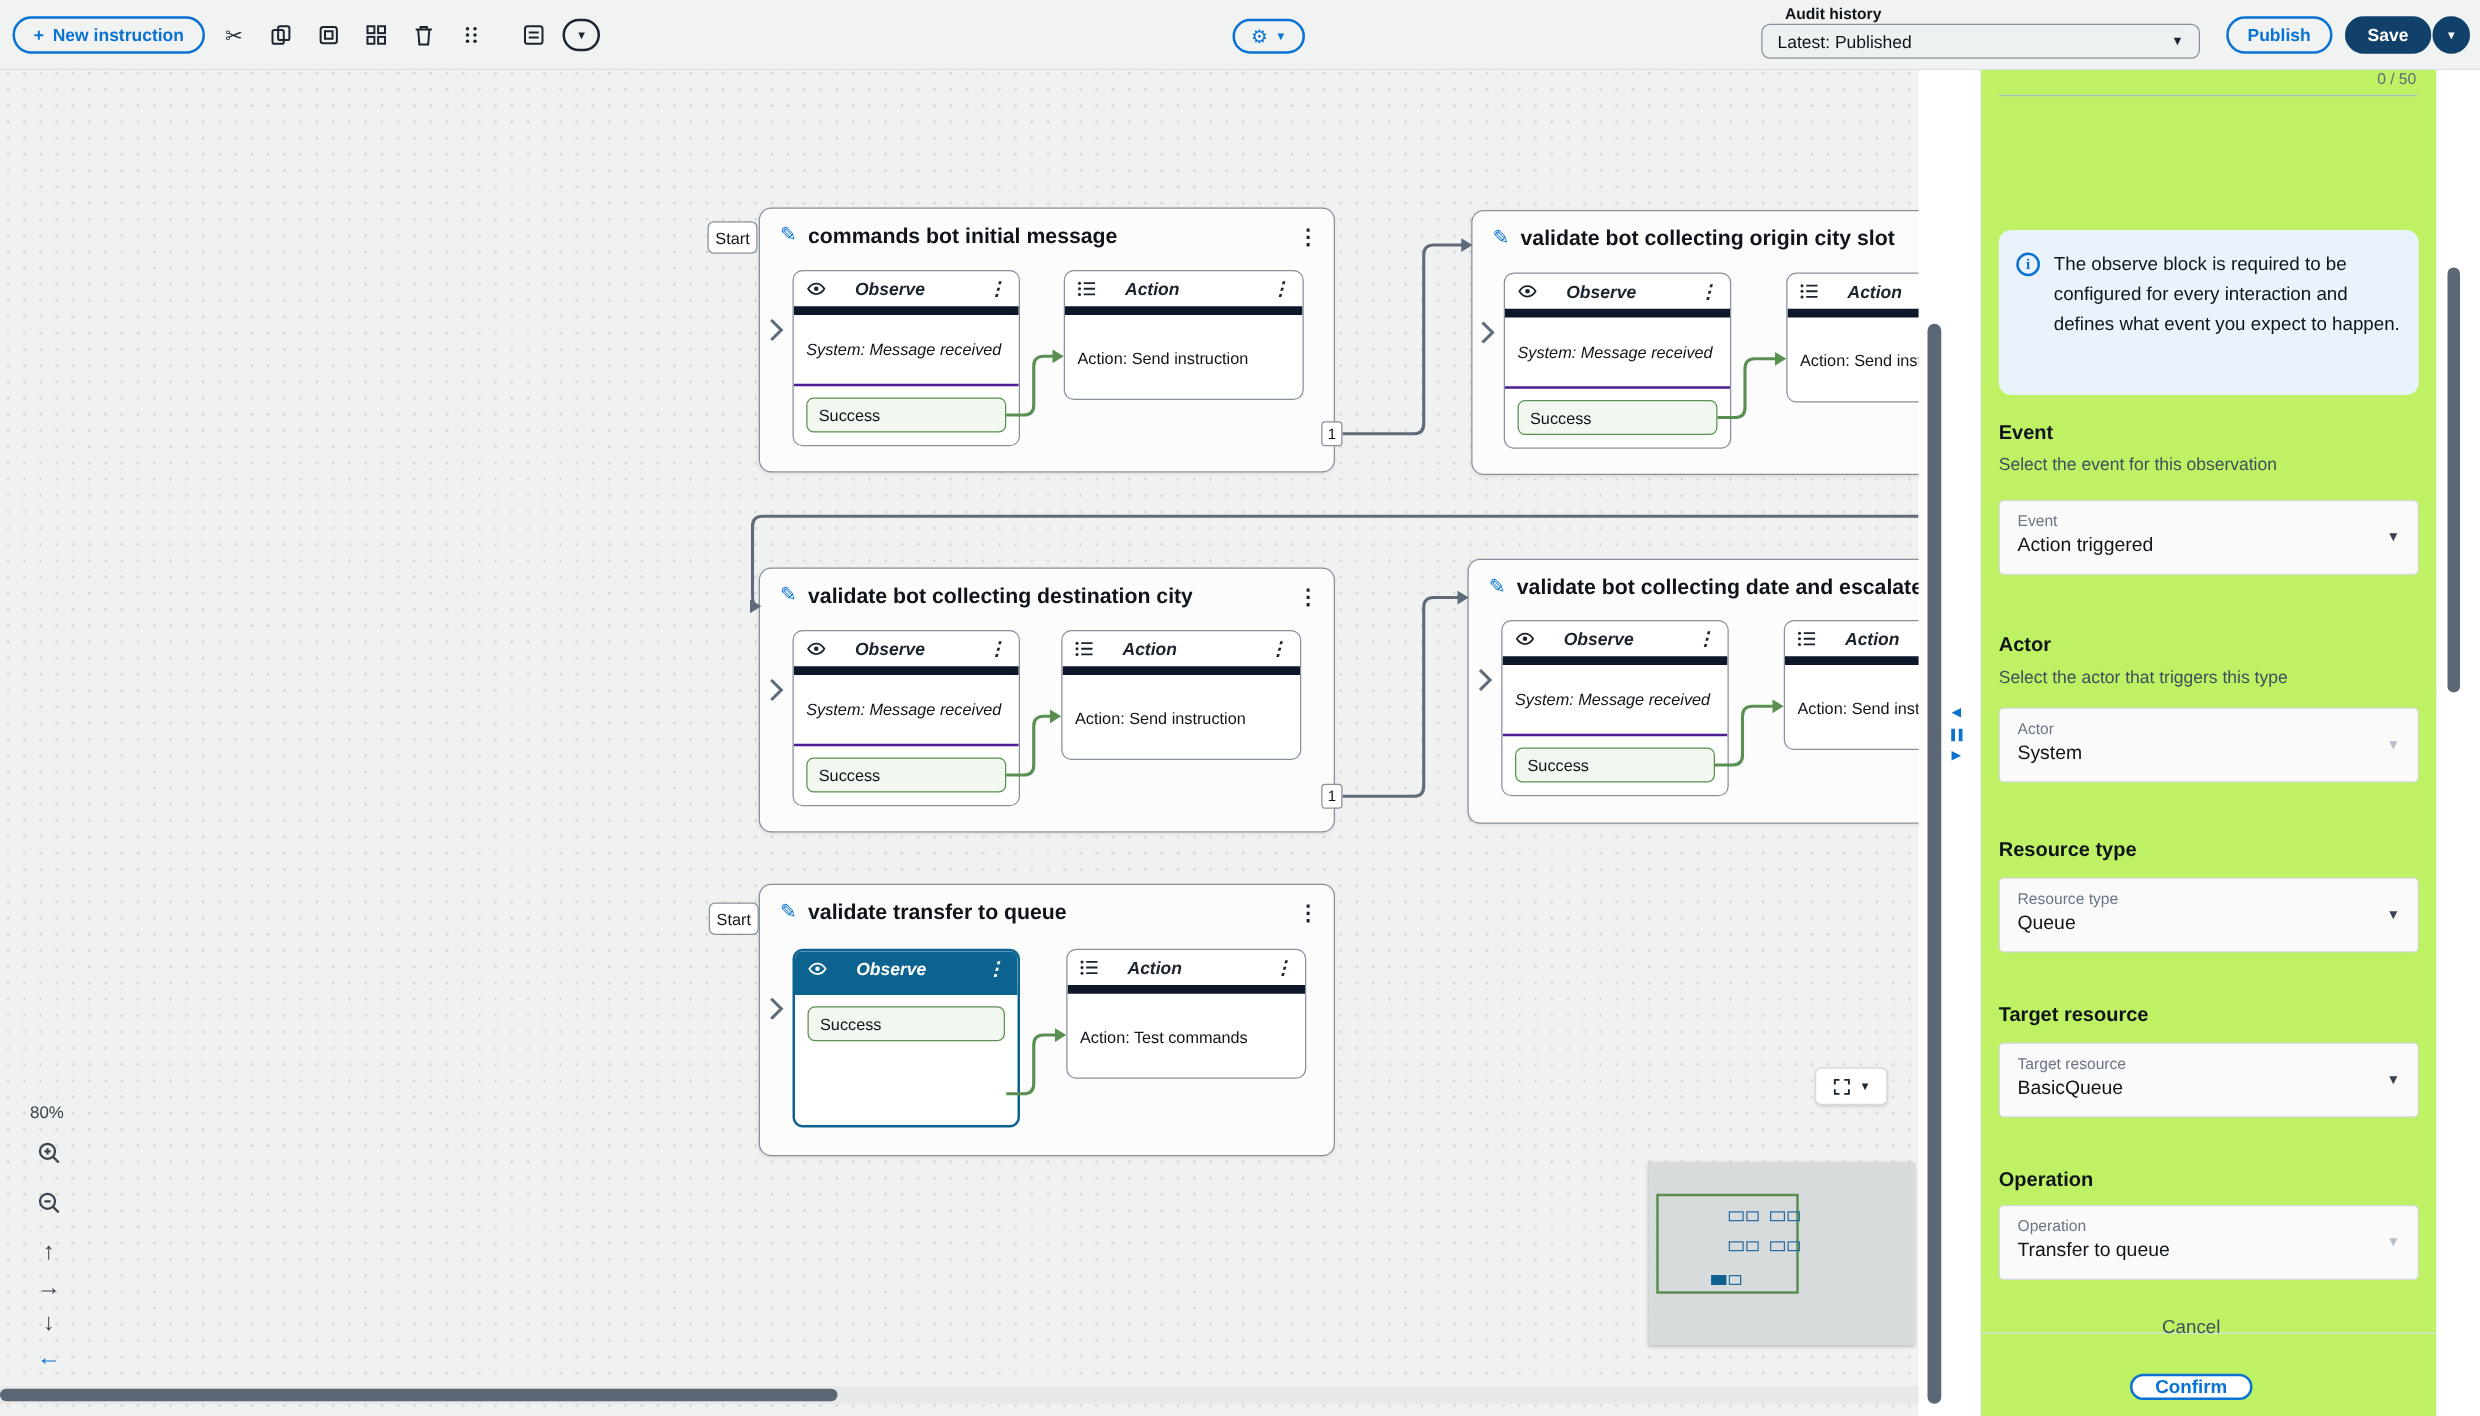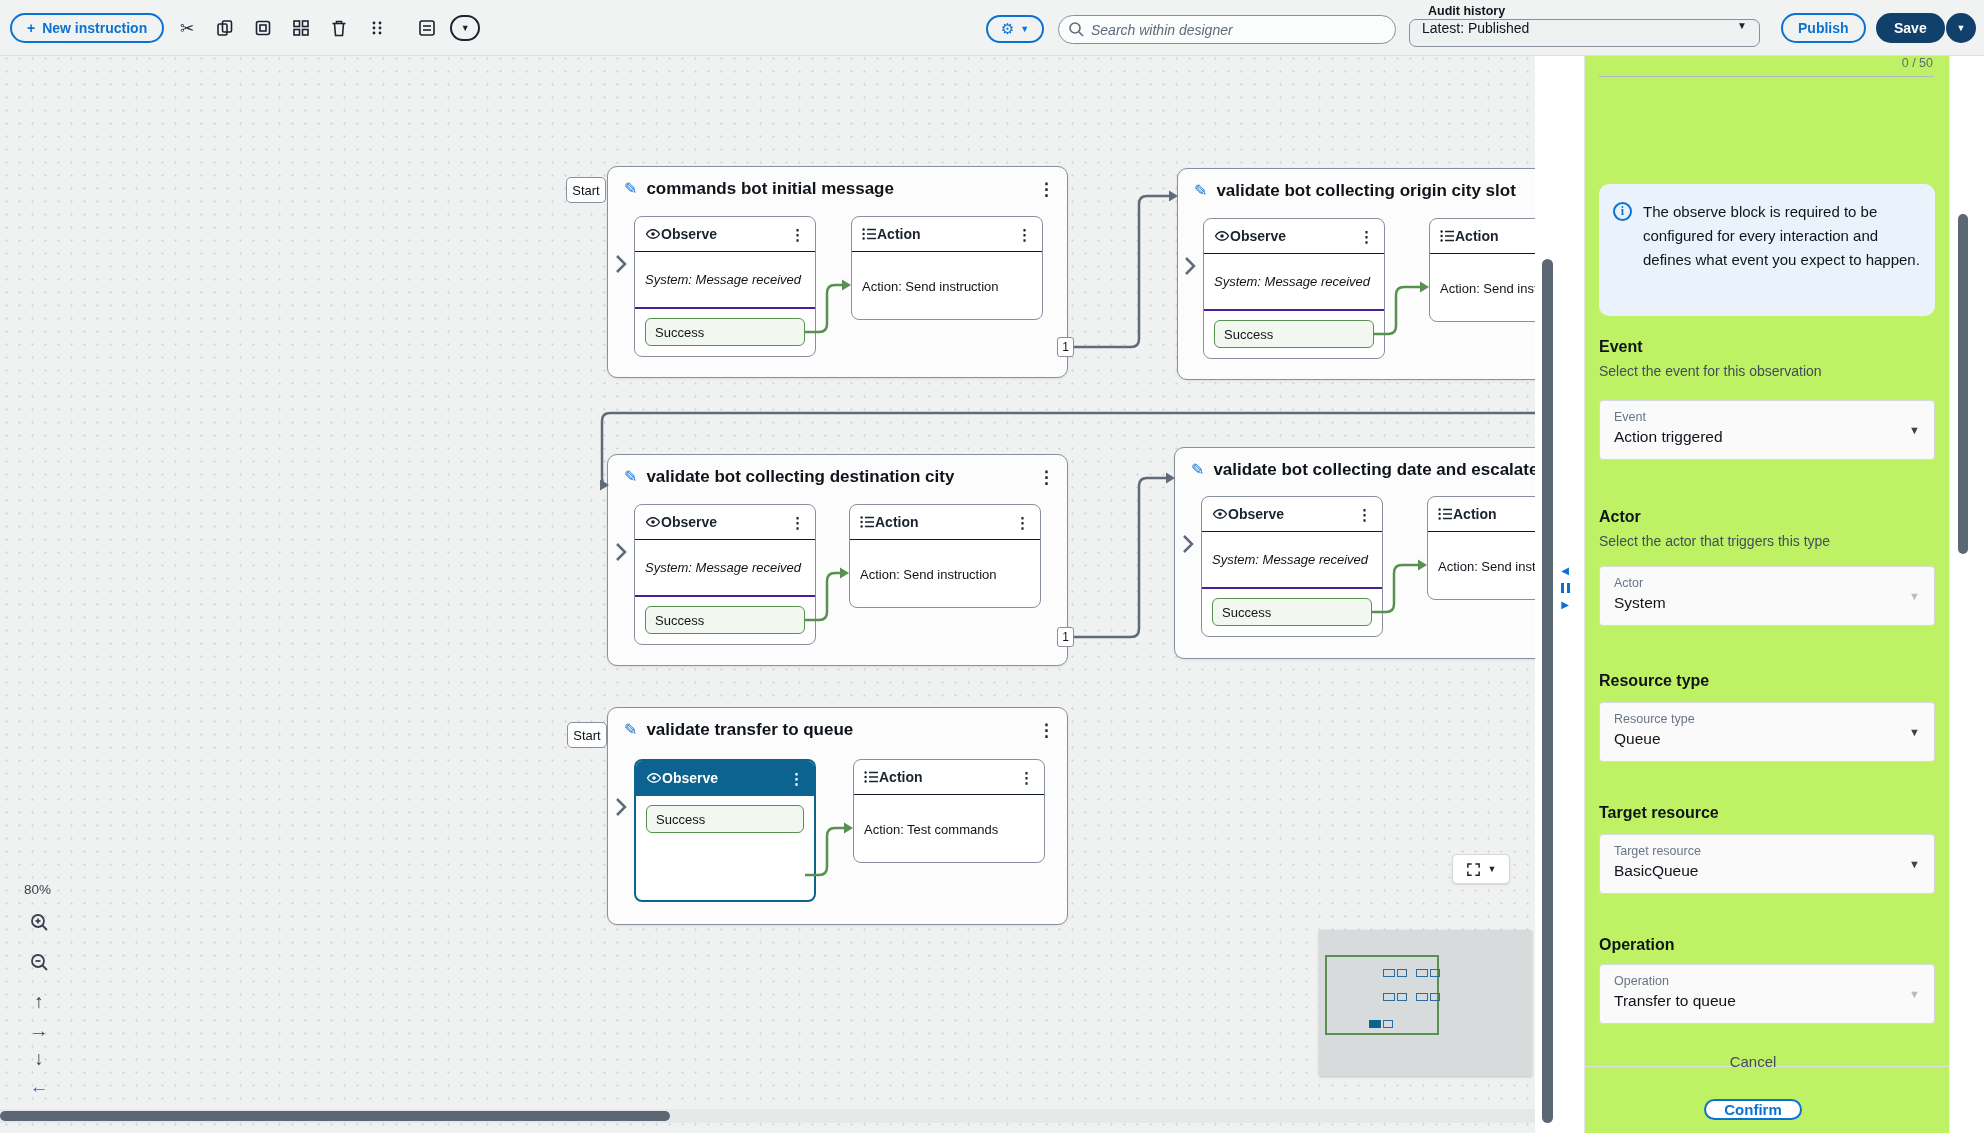--- a/index.html
+++ b/index.html
@@ -557,13 +557,6 @@
       <span style="font-size:9px">▼</span>
     </div>
 
-    <div class="search-wrap">
-      <svg class="search-ico" width="17" height="17" viewBox="0 0 17 17">
-          <circle cx="7" cy="7" r="5" fill="none" stroke="#5f6b7a" stroke-width="1.6"></circle>
-          <line x1="10.8" y1="10.8" x2="15" y2="15" stroke="#5f6b7a" stroke-width="1.6"></line>
-        </svg>
-      <input type="text" placeholder="Search within designer" style="">
-    </div>
 
     <div class="audit-label">Audit history</div>
     <div class="audit-select">

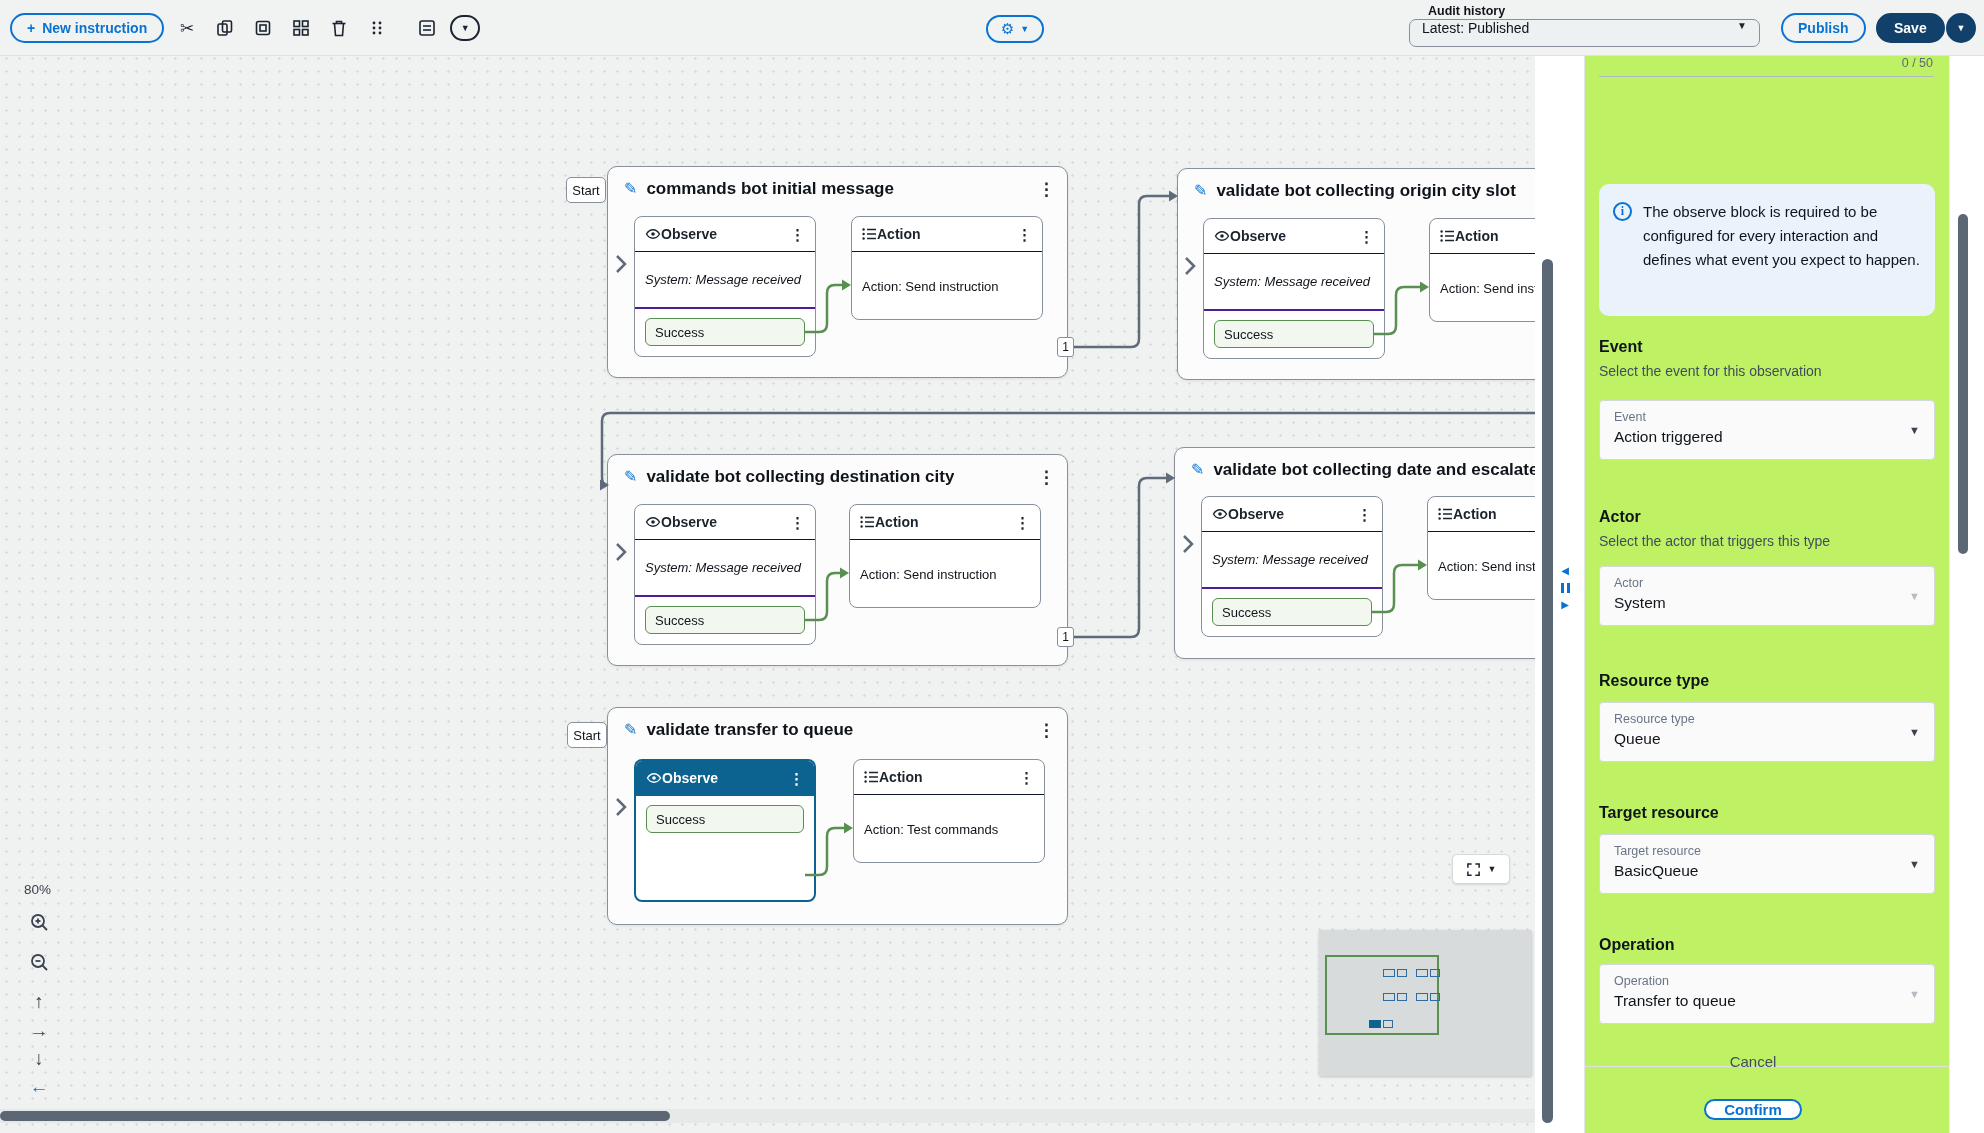--- a/index.html
+++ b/index.html
@@ -59,7 +59,7 @@
   .search-ico { position:absolute; left:10px; top:6px; }
   .audit-label { position:absolute; left:1428px; top:4px; font-size:12.5px; font-weight:bold; color:#0f141a; }
   .audit-select { position:absolute; left:1409px; top:19px; width:351px; height:28px; background:#eef1f2;
-                  border:1px solid #87909c; border-radius:7px; display:flex; 
+                  border:1px solid #87909c; border-radius:7px; display:flex; align-items:center;
                   padding:0 12px; font-size:14px; cursor:pointer; }
   .audit-select .tri { margin-left:auto; font-size:10px; color:#1b2430; }
   .btn-publish { position:absolute; left:1781px; top:13px; }

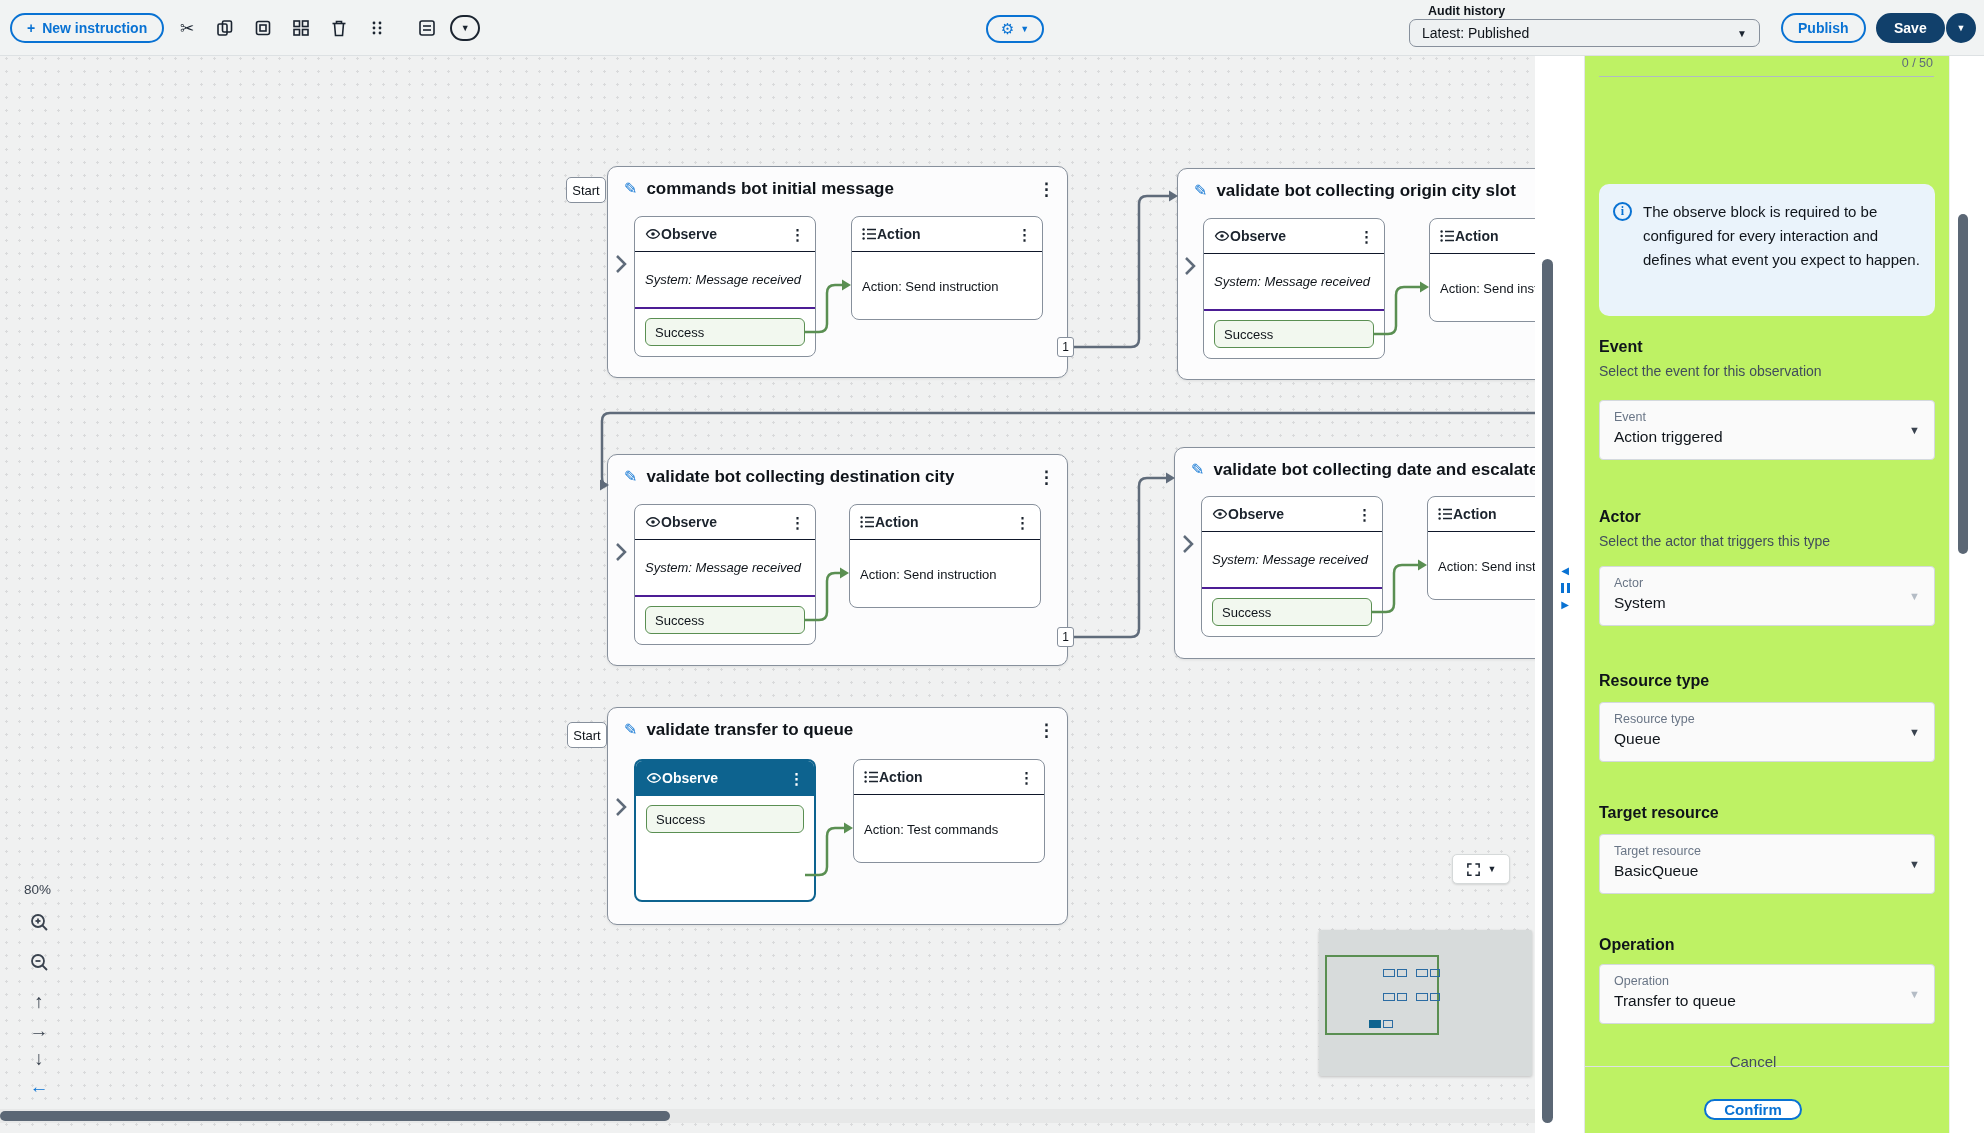--- a/index.html
+++ b/index.html
@@ -20,8 +20,8 @@
   .blk-title { font-size:17px; font-weight:bold; white-space:nowrap; overflow:hidden; }
   .kebab { margin-left:auto; font-size:17px; font-weight:bold; color:#1b232d; line-height:1; }
   .card { position:absolute; background:#fff; border:1px solid #87909c; border-radius:8px; overflow:hidden; }
-  .card-head { height:35px; display:flex; align-items:center; gap:0; padding:0 10px;
-               border-bottom:1px solid #0f172a; font-size:14px; font-weight:bold; color:#1b232d; }
+  .card-head { height:35px; display:flex; align-items:center; gap:23px; padding:0 10px;
+               border-bottom:7px solid #0f172a; font-size:14px; font-weight:bold; color:#1b232d;font-style:italic; }
   .card-head .kebab { font-size:15px; color:inherit; }
   .obs-body { height:57px; display:flex; align-items:center; padding:0 10px; font-size:13px;
               border-bottom:2px solid #4c1d95; white-space:nowrap;font-style:italic; }

